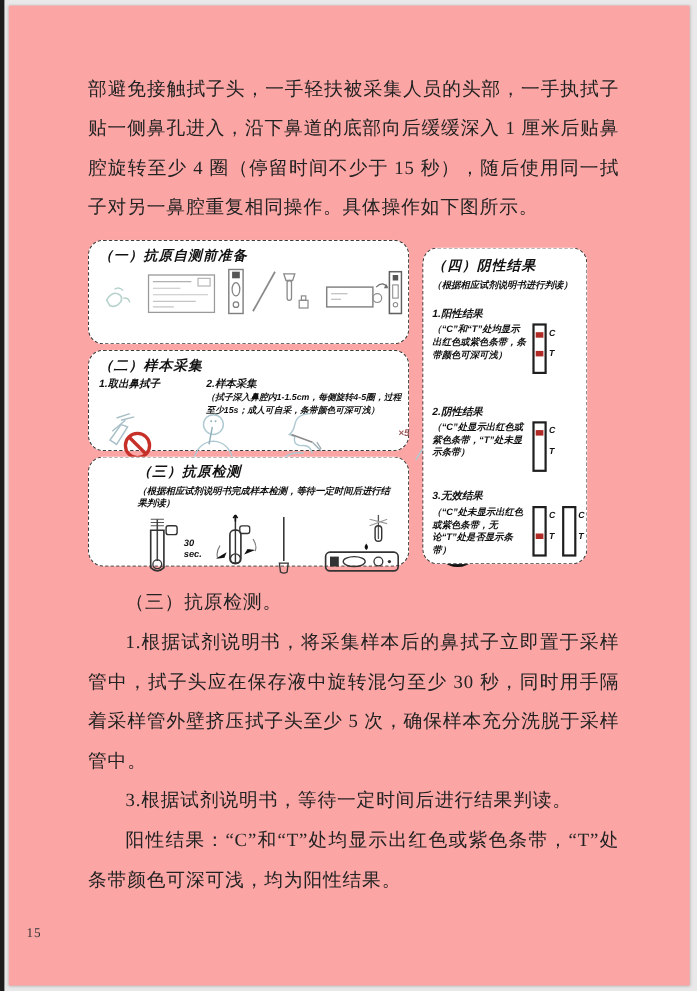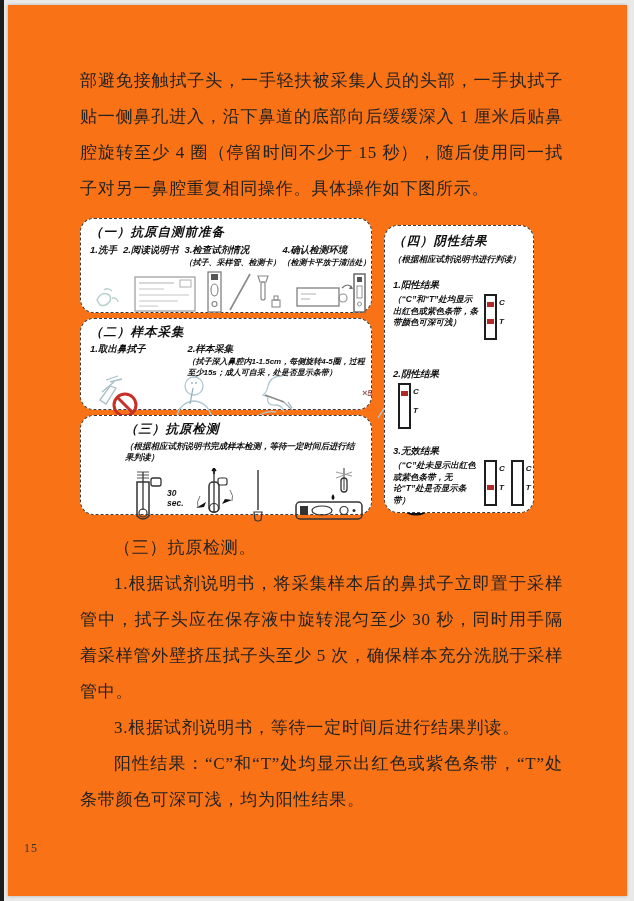--- a/index.html
+++ b/index.html
@@ -6,7 +6,7 @@
   html,body { width:634px; height:901px; background:#e9e9e9; overflow:hidden;
               font-family:"Liberation Serif","DejaVu Serif",serif; }
   .page { position:absolute; left:8px; top:5px; width:619px; height:891px;
-          background:#f97316; box-shadow:0 0 3px rgba(0,0,0,.25); }
+          background:#fca5a5; box-shadow:0 0 3px rgba(0,0,0,.25); }
   .left-edge { position:absolute; left:0; top:0; width:4px; height:901px; background:#1d1d1d; z-index:5; }
   .content { position:absolute; left:72px; top:58px; width:483px; }
 

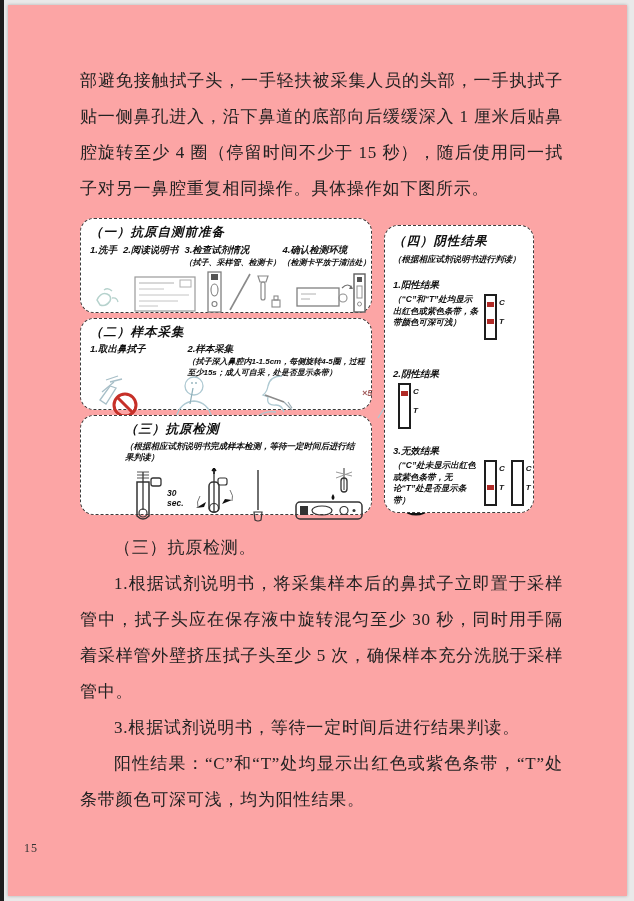--- a/index.html
+++ b/index.html
@@ -72,22 +72,6 @@
 
       <div class="dbox box-prep">
         <div class="dtitle">（一）抗原自测前准备</div>
-        <div class="steps-row">
-          <div class="step" style="width:40px">
-            <div class="step-label">1.洗手</div>
-          </div>
-          <div class="step" style="width:68px">
-            <div class="step-label">2.阅读说明书</div>
-          </div>
-          <div class="step" style="width:92px">
-            <div class="step-label">3.检查试剂情况</div>
-            <div class="step-note">（拭子、采样管、检测卡）</div>
-          </div>
-          <div class="step">
-            <div class="step-label">4.确认检测环境</div>
-            <div class="step-note">（检测卡平放于清洁处）</div>
-          </div>
-        </div>
         <div class="icons-row">
           <span style="margin:0 12px 2px 2px">
             <svg width="30" height="28" viewBox="0 0 30 28">

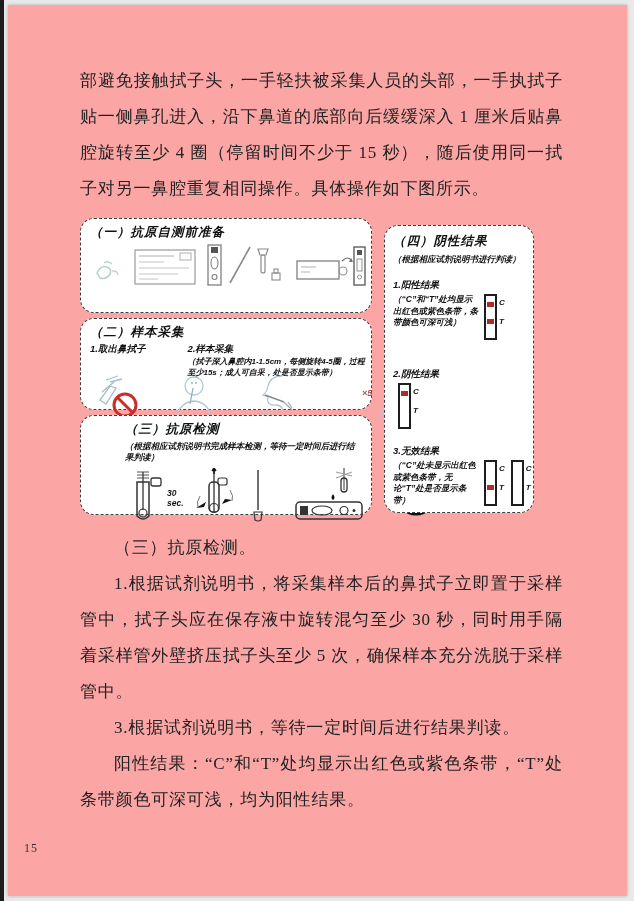--- a/index.html
+++ b/index.html
@@ -126,7 +126,7 @@
           <div class="step-label">1.取出鼻拭子</div>
           <div>
             <div class="step-label">2.样本采集</div>
-            <div class="samp-note">（拭子深入鼻腔内1-1.5cm，每侧旋转4-5圈，过程至少15s；成人可自采，处是否显示条带）</div>
+            <div class="samp-note">（拭子深入鼻腔内1-1.5cm，每侧旋转4-5圈，过程至少15s；成人可自采，条带颜色可深可浅）</div>
           </div>
         </div>
         <div class="icons-row" style="margin-top:-6px">

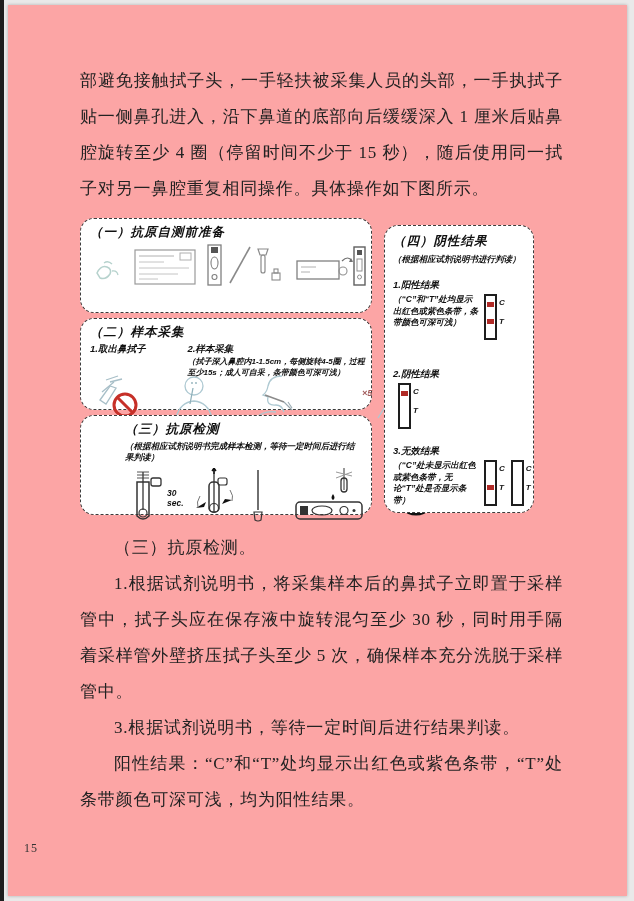--- a/index.html
+++ b/index.html
@@ -248,6 +248,7 @@
         <div class="result" style="margin-top:28px">
           <div class="res-heading">2.阴性结果</div>
           <div class="res-row">
+            <div class="res-desc">（“C”处显示出红色或紫色条带，“T”处未显示条带）</div>
             <div class="strip-zone">
               <div class="strip-wrap">
                 <div class="strip">

